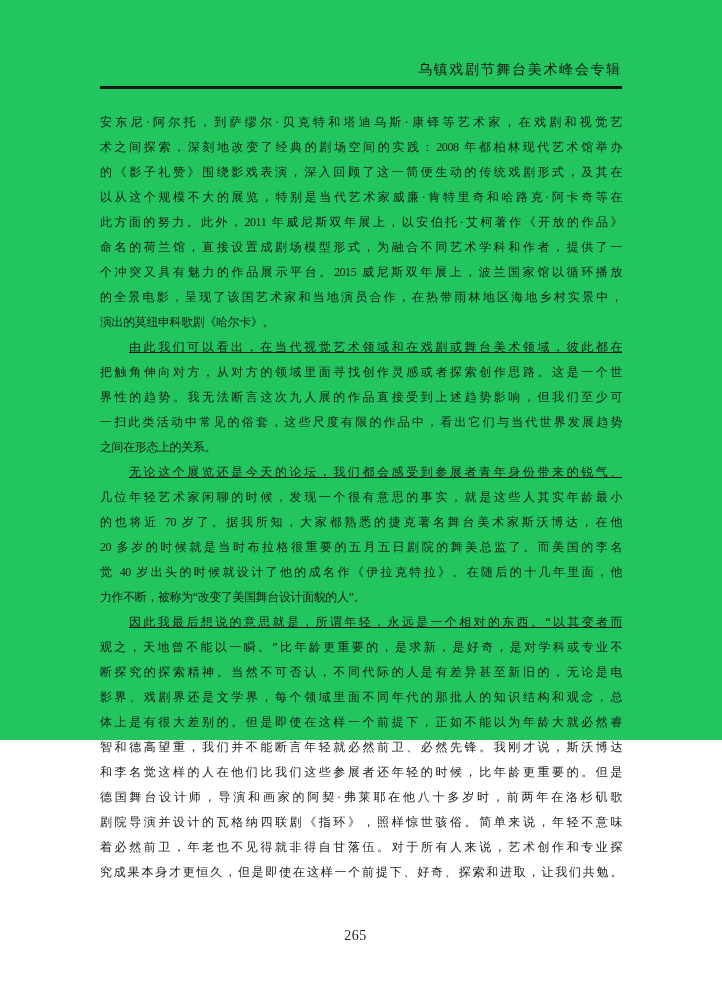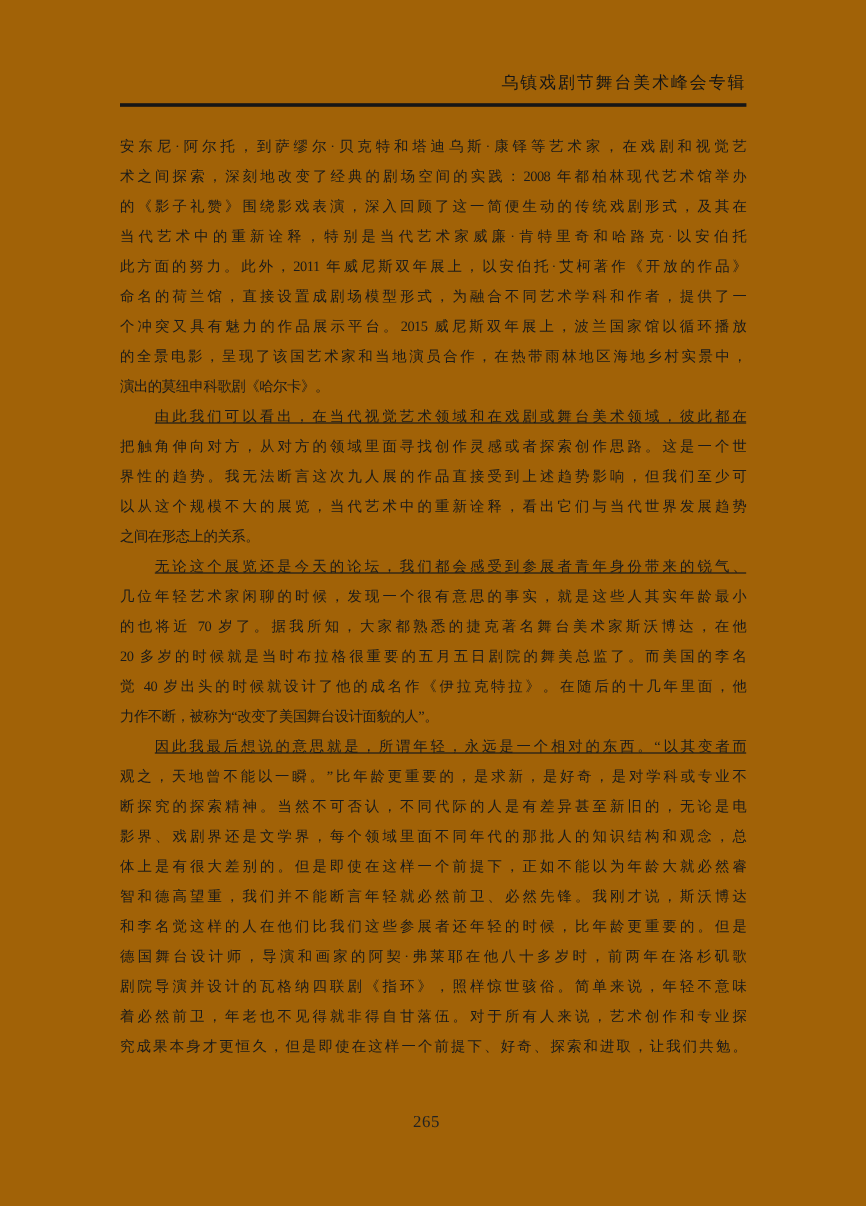--- a/index.html
+++ b/index.html
@@ -13,8 +13,8 @@
   }
   .page {
     position: absolute; top: 0; left: 0;
-    width: 722px; height: 1005px;
-    background: #a16207;
+    width: 722px; height: 740px;
+    background: #22c55e;
   }
   .running-head {
     position: absolute;

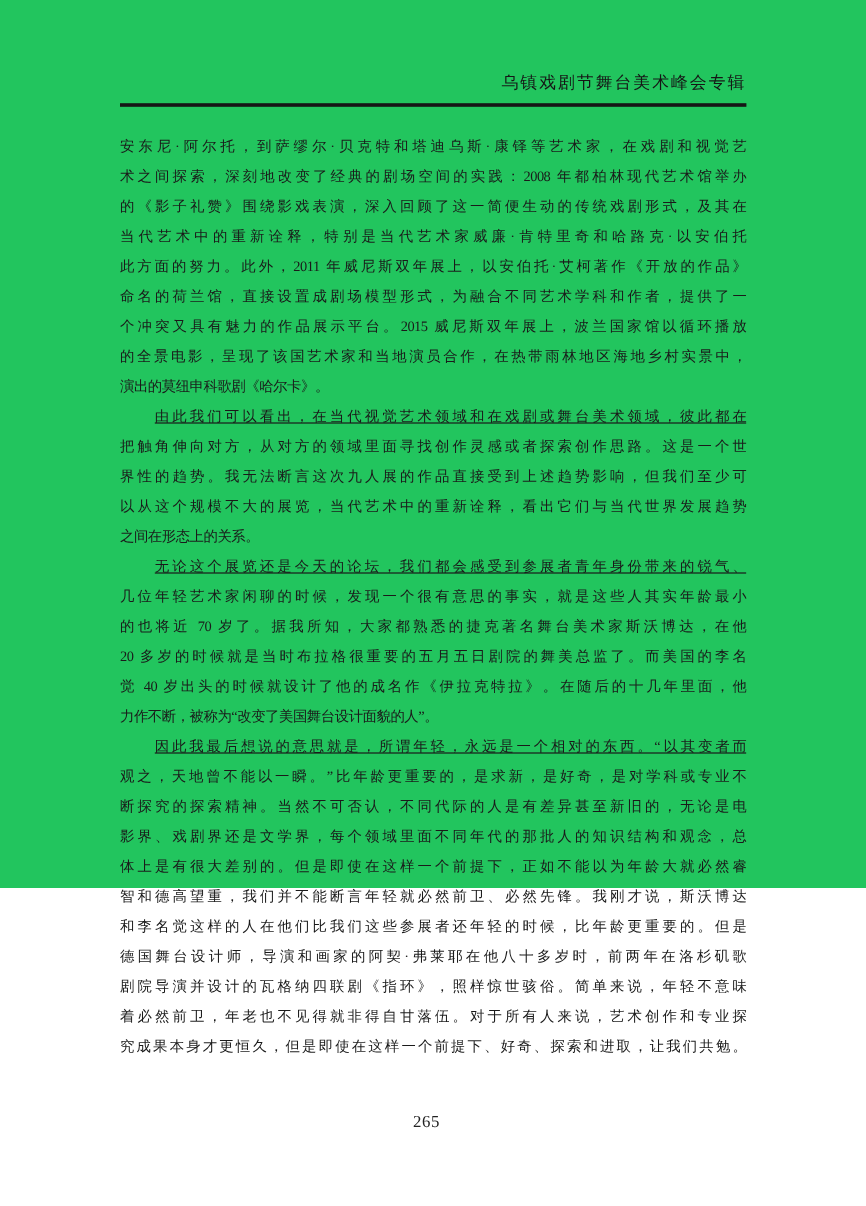--- a/index.html
+++ b/index.html
@@ -79,7 +79,7 @@
         <div class="line">安东尼·阿尔托，到萨缪尔·贝克特和塔迪乌斯·康铎等艺术家，在戏剧和视觉艺</div>
         <div class="line">术之间探索，深刻地改变了经典的剧场空间的实践：2008 年都柏林现代艺术馆举办</div>
         <div class="line">的《影子礼赞》围绕影戏表演，深入回顾了这一简便生动的传统戏剧形式，及其在</div>
-        <div class="line">当代艺术中的重新诠释，特别是当代艺术家威廉·肯特里奇和哈路克·以安伯托</div>
+        <div class="line">以从这个规模不大的展览，特别是当代艺术家威廉·肯特里奇和哈路克·阿卡奇等在</div>
         <div class="line">此方面的努力。此外，2011 年威尼斯双年展上，以安伯托·艾柯著作《开放的作品》</div>
         <div class="line">命名的荷兰馆，直接设置成剧场模型形式，为融合不同艺术学科和作者，提供了一</div>
         <div class="line">个冲突又具有魅力的作品展示平台。2015 威尼斯双年展上，波兰国家馆以循环播放</div>

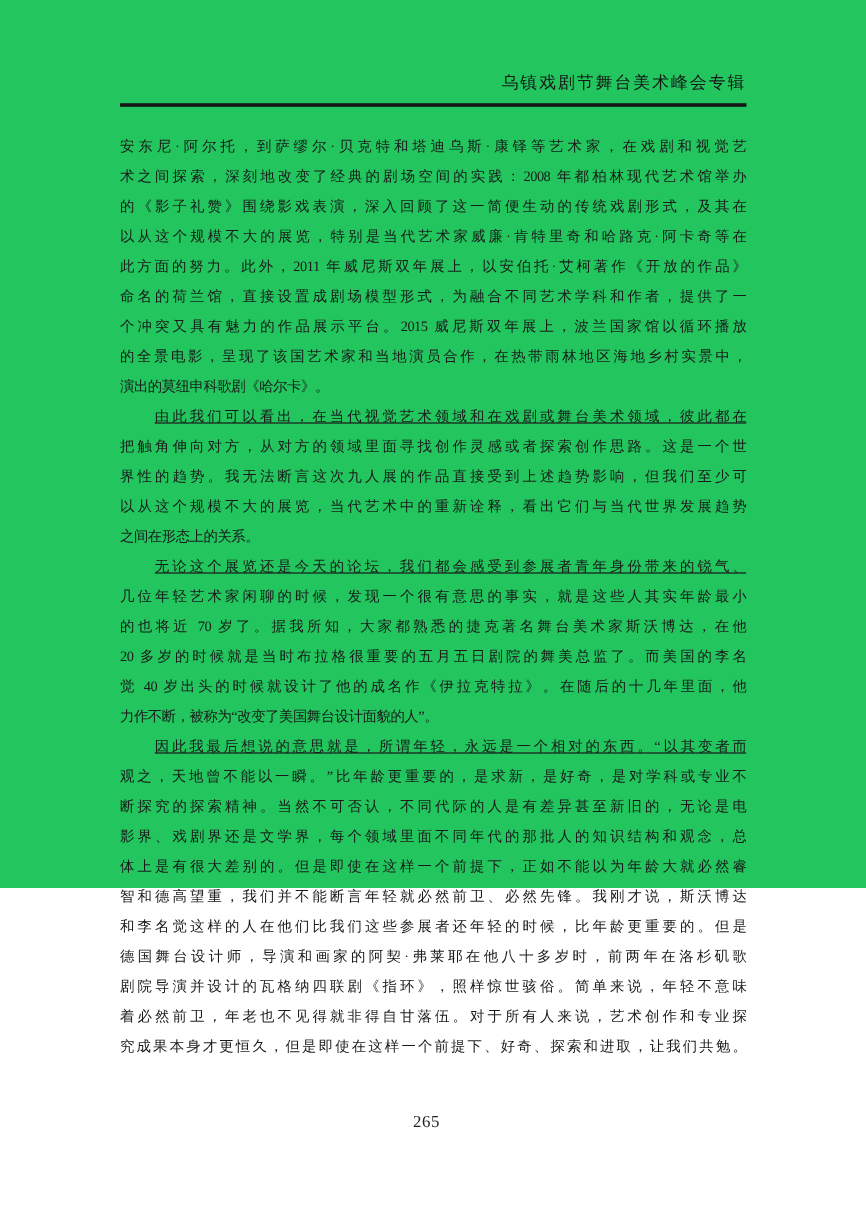--- a/index.html
+++ b/index.html
@@ -90,7 +90,7 @@
         <div class="line indent">由此我们可以看出，在当代视觉艺术领域和在戏剧或舞台美术领域，彼此都在</div>
         <div class="line">把触角伸向对方，从对方的领域里面寻找创作灵感或者探索创作思路。这是一个世</div>
         <div class="line">界性的趋势。我无法断言这次九人展的作品直接受到上述趋势影响，但我们至少可</div>
-        <div class="line">以从这个规模不大的展览，当代艺术中的重新诠释，看出它们与当代世界发展趋势</div>
+        <div class="line">一扫此类活动中常见的俗套，这些尺度有限的作品中，看出它们与当代世界发展趋势</div>
         <div class="line lastline">之间在形态上的关系。</div>
       </div>
       <div class="paragraph">

